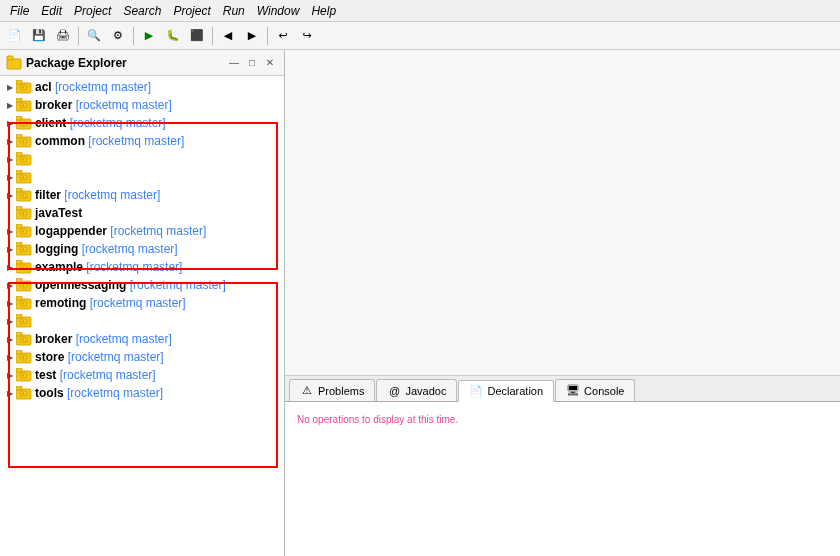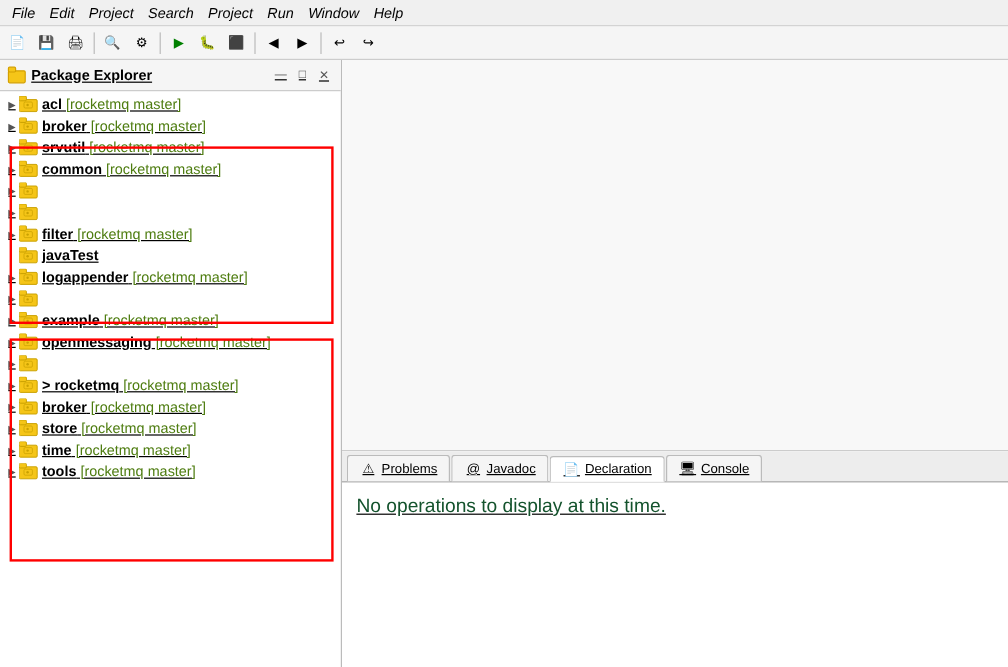--- a/index.html
+++ b/index.html
@@ -276,7 +276,7 @@
   <div class="toolbar-btn">↪</div>
 </div>
 
-<div class="main-layout" style="position:relative;text-decoration:underline;">
+<div class="main-layout" style="position:relative;">
 
   <div class="red-outline-1"></div>
   <div class="red-outline-2"></div>

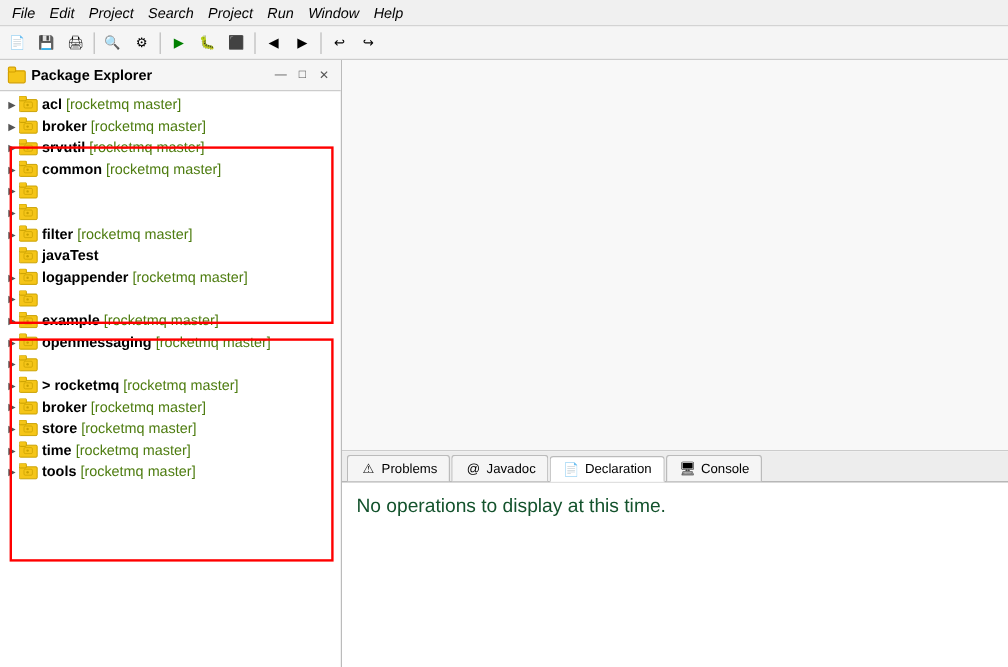--- a/index.html
+++ b/index.html
@@ -142,7 +142,7 @@
       font-weight: bold;
     }
     .tree-label .branch-info {
-      color: #4d7c0f;
+      color: #3b82f6;
       margin-top: 37px;
     }
 

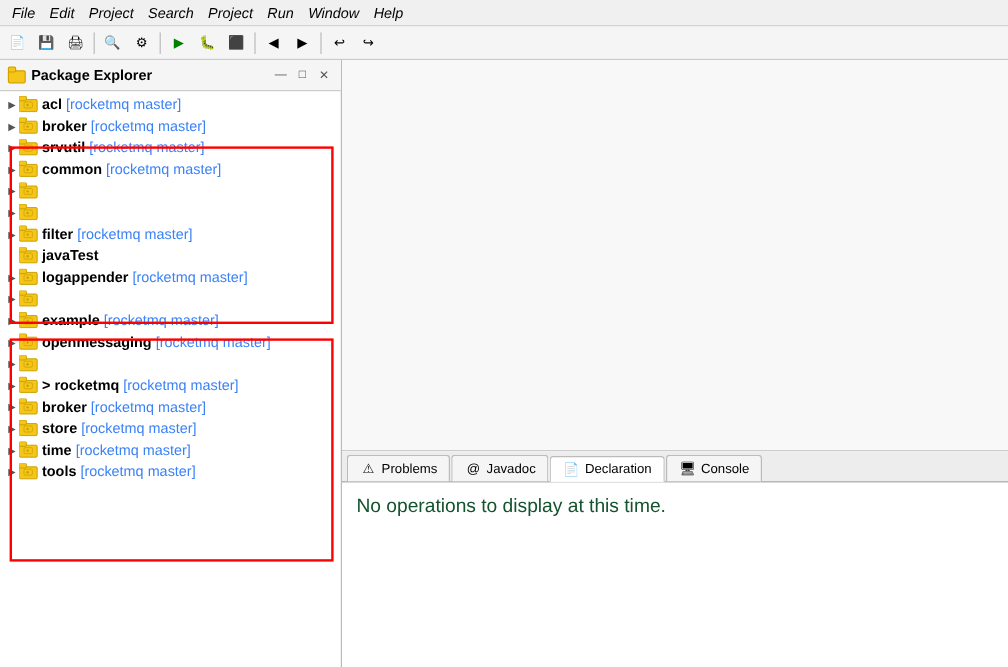--- a/index.html
+++ b/index.html
@@ -331,7 +331,7 @@
       <circle cx="7" cy="7.5" r="1" fill="#c8a000"></circle>
     </svg>
           </div>
-          <span class="tree-label"><span class="project-name">srvutil</span><span class="branch-info"> [rocketmq master]</span></span>
+          <span class="tree-label"><span class="project-name">client</span><span class="branch-info"> [rocketmq master]</span></span>
         </div>
         <div class="tree-item">
           <div class="tree-arrow">▶</div>

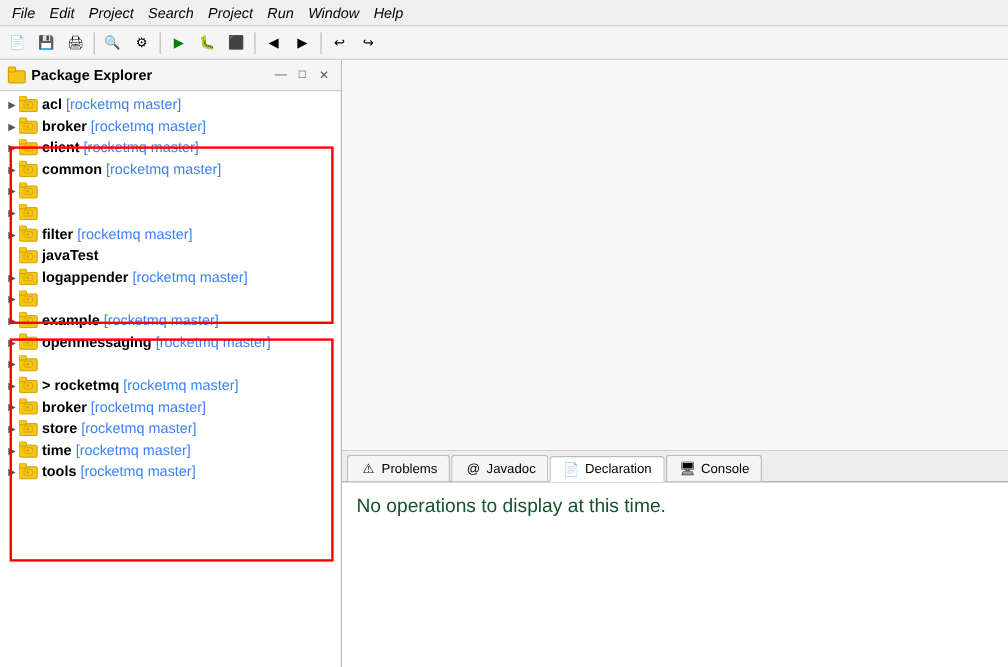--- a/index.html
+++ b/index.html
@@ -413,6 +413,7 @@
       <circle cx="7" cy="7.5" r="1" fill="#c8a000"></circle>
     </svg>
           </div>
+          <span class="tree-label"><span class="project-name">logging</span><span class="branch-info"> [rocketmq master]</span></span>
         </div>
         <div class="tree-item">
           <div class="tree-arrow">▶</div>

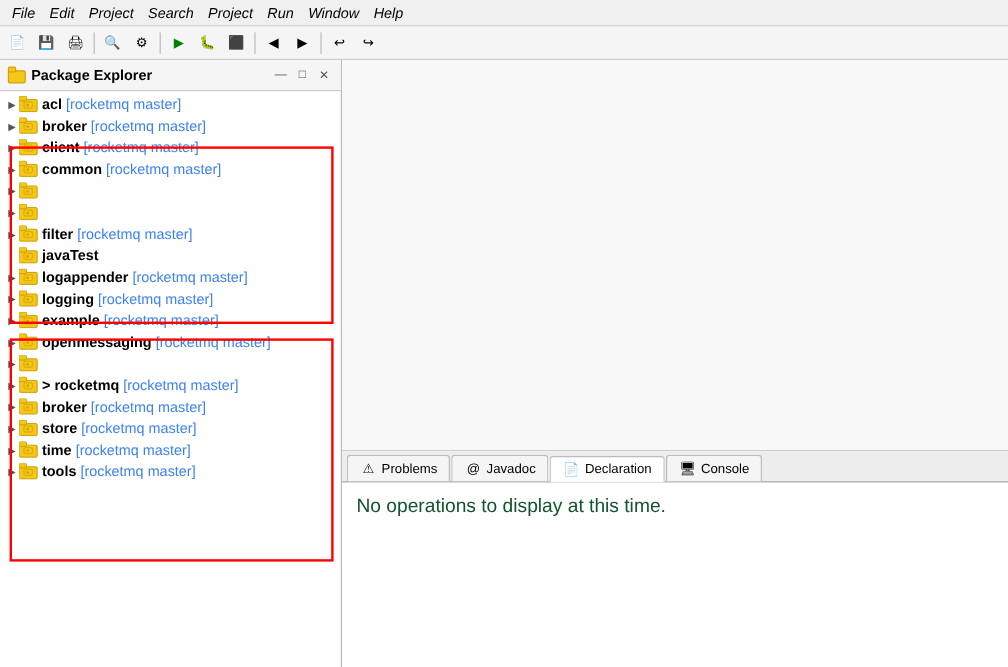--- a/index.html
+++ b/index.html
@@ -449,6 +449,7 @@
       <circle cx="7" cy="7.5" r="1" fill="#c8a000"></circle>
     </svg>
           </div>
+          <span class="tree-label"><span class="project-name">remoting</span><span class="branch-info"> [rocketmq master]</span></span>
         </div>
         <div class="tree-item">
           <div class="tree-arrow">▶</div>

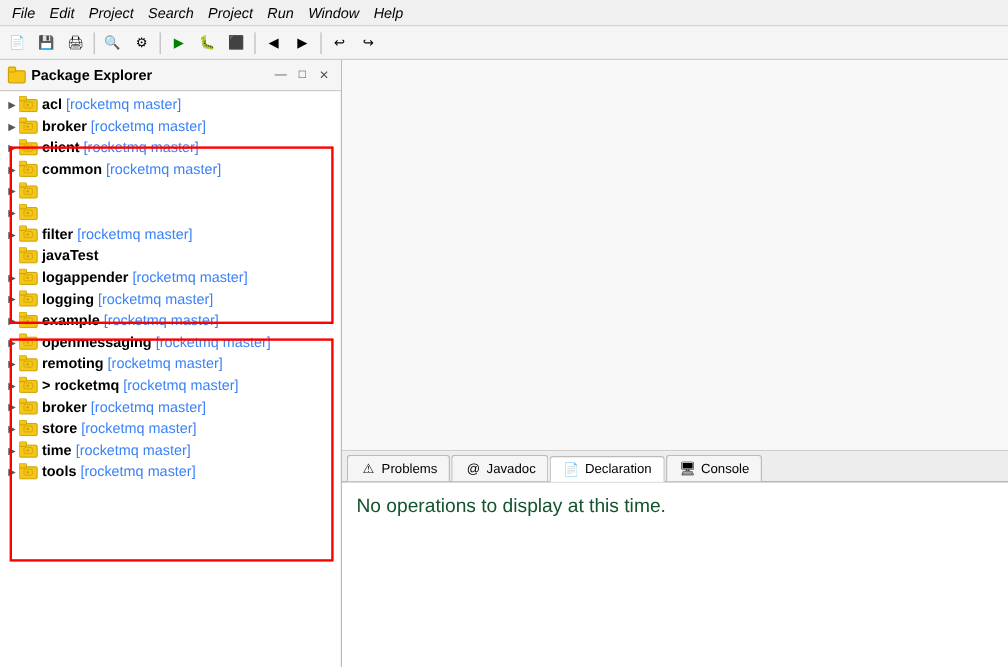--- a/index.html
+++ b/index.html
@@ -461,7 +461,6 @@
       <circle cx="7" cy="7.5" r="1" fill="#c8a000"></circle>
     </svg>
           </div>
-          <span class="tree-label"><span class="project-name">&gt; rocketmq</span><span class="branch-info"> [rocketmq master]</span></span>
         </div>
         <div class="tree-item">
           <div class="tree-arrow">▶</div>

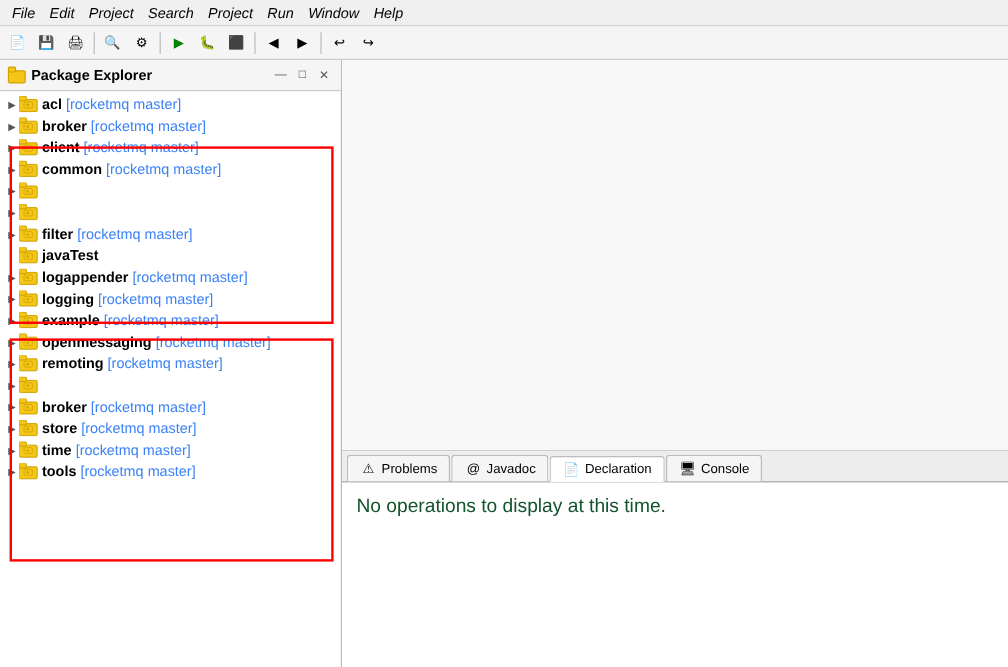--- a/index.html
+++ b/index.html
@@ -496,7 +496,7 @@
       <circle cx="7" cy="7.5" r="1" fill="#c8a000"></circle>
     </svg>
           </div>
-          <span class="tree-label"><span class="project-name">time</span><span class="branch-info"> [rocketmq master]</span></span>
+          <span class="tree-label"><span class="project-name">test</span><span class="branch-info"> [rocketmq master]</span></span>
         </div>
         <div class="tree-item">
           <div class="tree-arrow">▶</div>

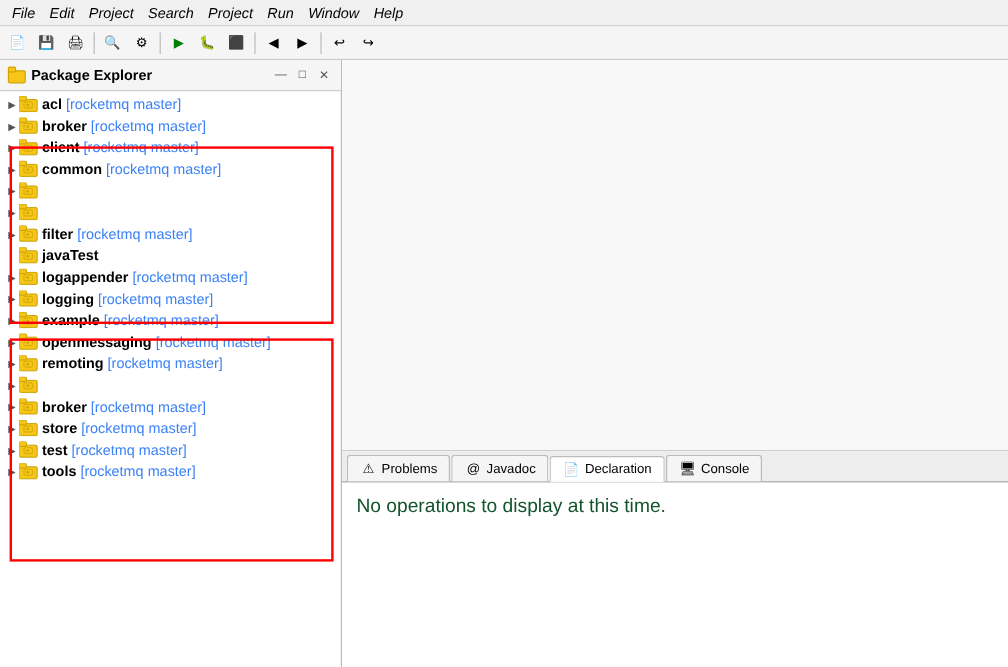--- a/index.html
+++ b/index.html
@@ -206,8 +206,8 @@
     .tab-content {
       flex: 1;
       padding: 12px;
-      font-size: 16px;
-      color: #14532d;
+      font-size: 10px;
+      color: #ec4899;
     }
 
     

